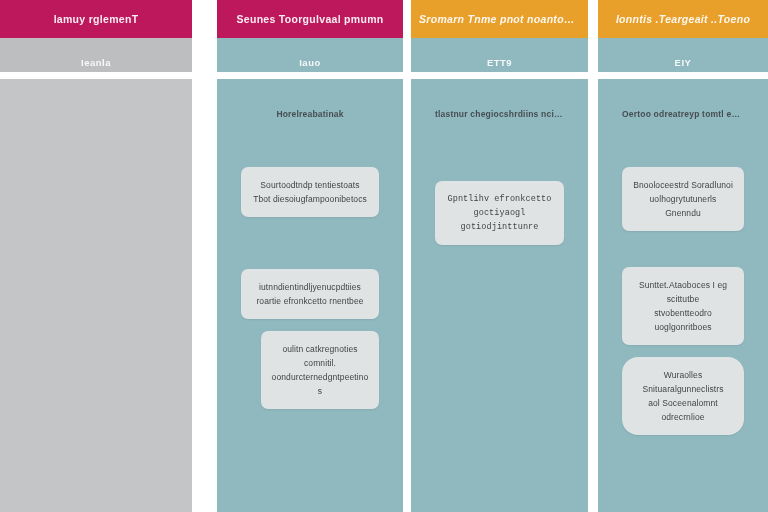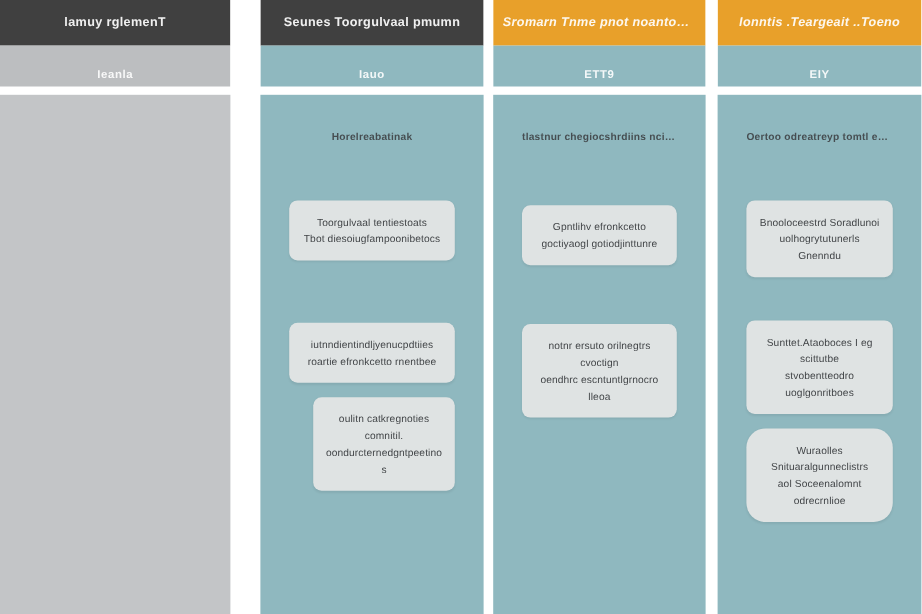--- a/index.html
+++ b/index.html
@@ -51,7 +51,7 @@
     padding: 0 8px;
   }
 
-  .header-title-bar.tone-orange { background: #404040; }
+  .header-title-bar.tone-orange { background: #be185d; }
   .header-title-bar.tone-amber  { background: #e8a02a; font-style: italic; }
 
   .header-title {

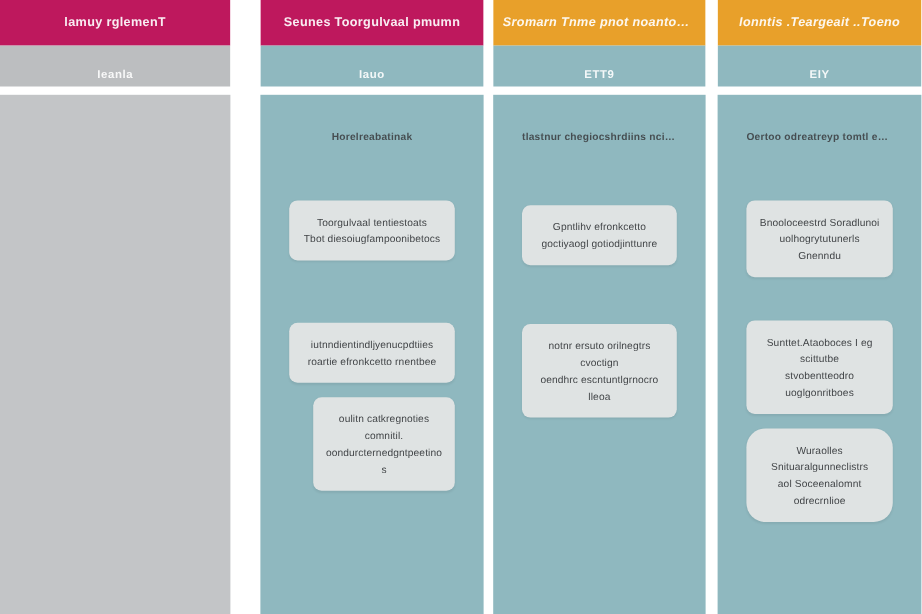--- a/index.html
+++ b/index.html
@@ -172,7 +172,7 @@
       <div class="body-heading">Horelreabatinak</div>
       <div class="card-stack">
         <div class="card" style="margin-top:0px;">
-          <span class="card-text">Toorgulvaal tentiestoats</span>
+          <span class="card-text">Sourtoodtndp tentiestoats</span>
           <span class="card-text">Tbot diesoiugfampoonibetocs</span>
         </div>
         <div class="card" style="margin-top:52px;">

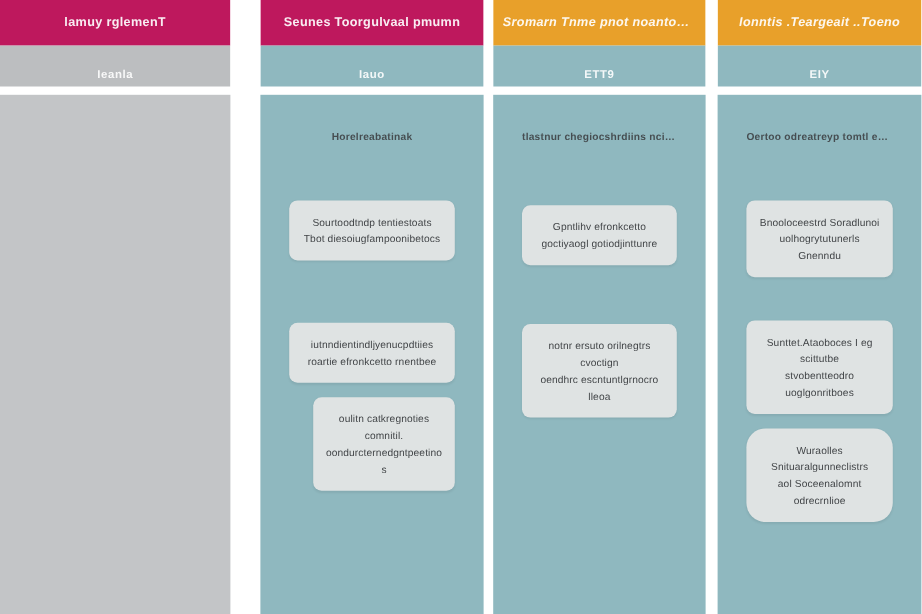--- a/index.html
+++ b/index.html
@@ -199,7 +199,7 @@
     <div class="col-body tone-teal">
       <div class="body-heading">tlastnur chegiocshrdiins ncitnrooas</div>
       <div class="card-stack">
-        <div class="card" style="margin-top:4px;">
+        <div class="card" style="margin-top:14px;font-family:Liberation Mono, monospace;">
           <span class="card-text">Gpntlihv efronkcetto</span>
           <span class="card-text">goctiyaogl gotiodjinttunre</span>
         </div>

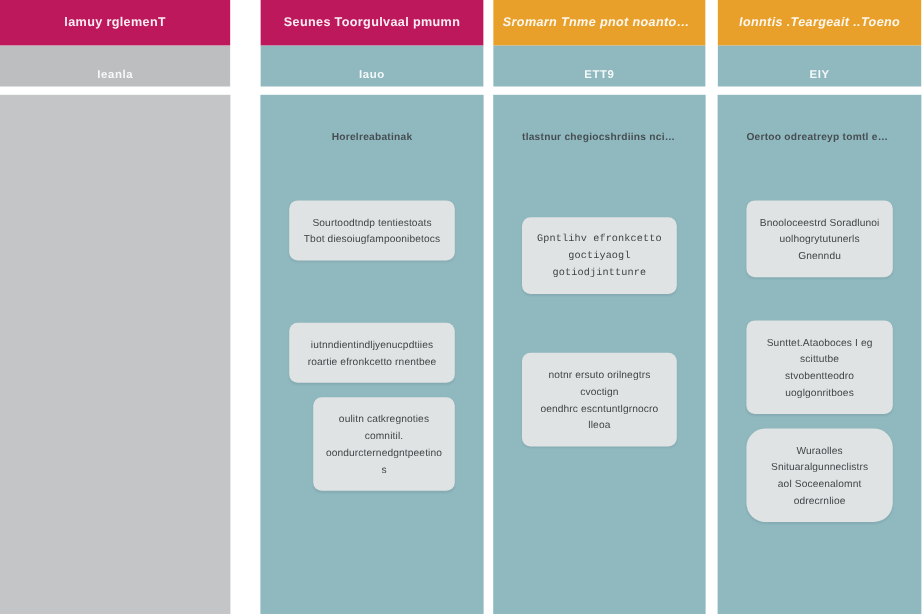--- a/index.html
+++ b/index.html
@@ -203,10 +203,6 @@
           <span class="card-text">Gpntlihv efronkcetto</span>
           <span class="card-text">goctiyaogl gotiodjinttunre</span>
         </div>
-        <div class="card" style="margin-top:49px;">
-          <span class="card-text">notnr ersuto orilnegtrs cvoctign</span>
-          <span class="card-text">oendhrc escntuntlgrnocro lleoa</span>
-        </div>
       </div>
     </div>
   </div>

